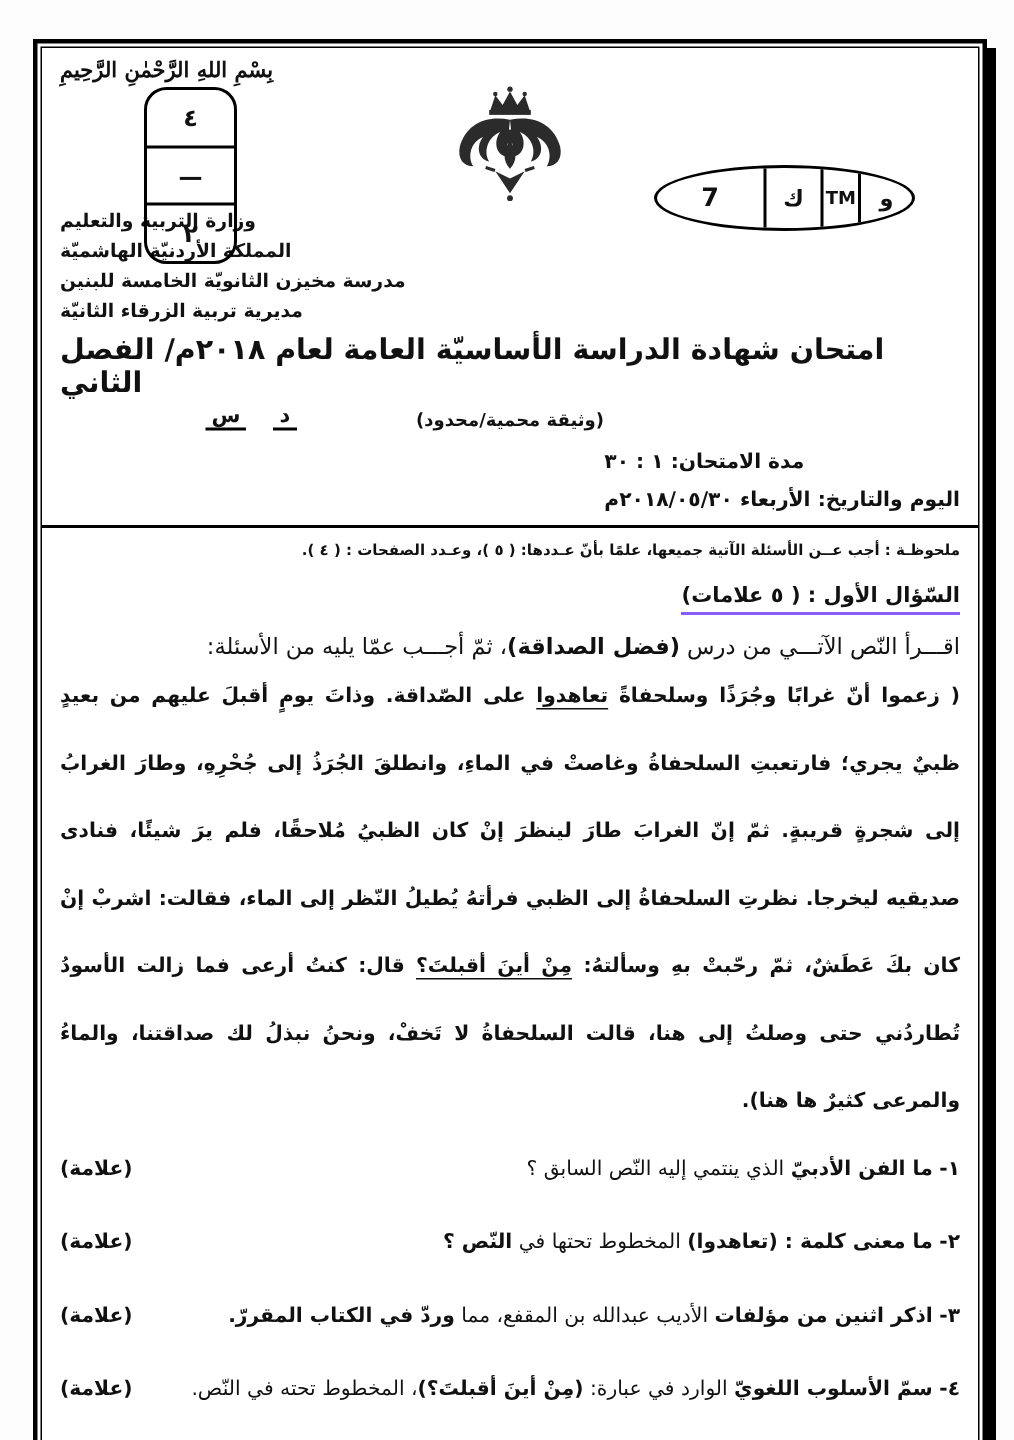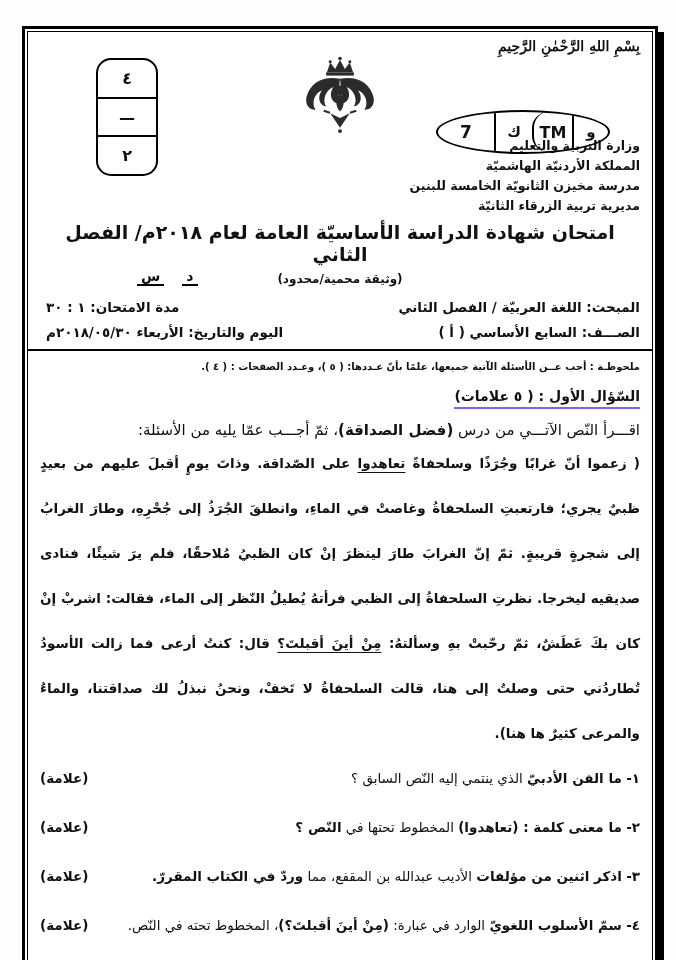--- a/index.html
+++ b/index.html
@@ -11,7 +11,7 @@
   .inner { border:1px solid #000; margin:2px; padding:4px 12px 10px 12px; min-height:888px; position:relative; }
 
   
-  .hdr { position:relative; text-align:right; }
+  .hdr { position:relative; text-align:left; }
   .bismillah { font-size:14px; font-weight:700; letter-spacing:-1px; padding-top:2px;
                font-family:"DejaVu Serif", serif; }
   .emblem { display:block; margin:0 auto; margin-top:2px; }

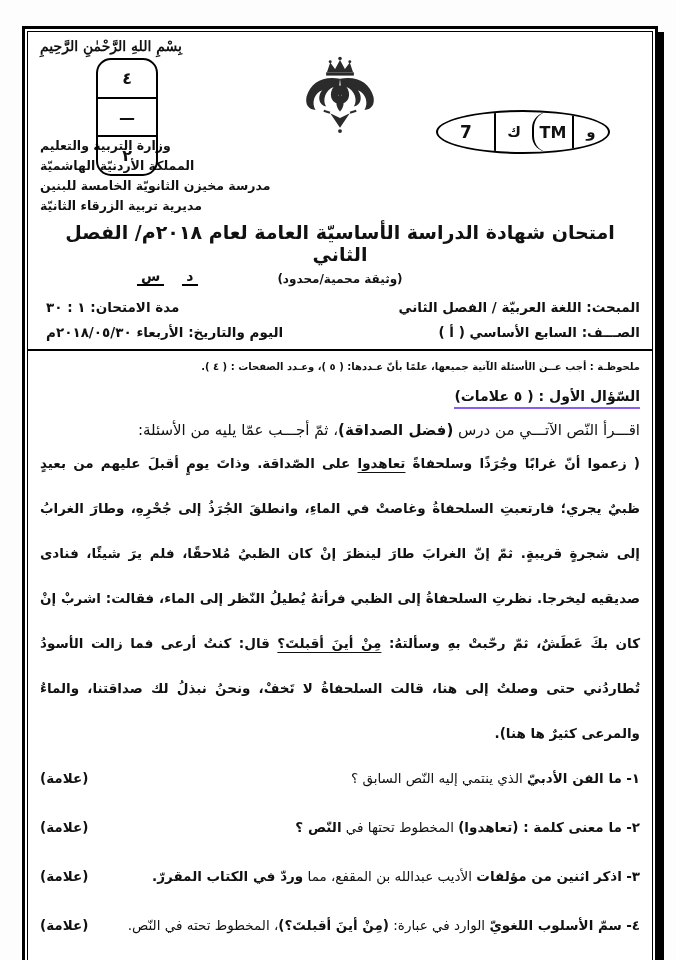--- a/index.html
+++ b/index.html
@@ -29,7 +29,7 @@
   .oval-cell { display:flex; align-items:center; justify-content:center;
                font-size:15px; font-weight:700; border-left:2px solid #000; padding:0 2px; }
   .oval-cell:last-child { border-left:none; }
-  .oc-1 { width:36px; } .oc-2 { width:40px; font-size:16px;border-radius:16px; } .oc-3 { width:38px; } .oc-4 { flex:1; font-size:17px; }
+  .oc-1 { width:36px; } .oc-2 { width:25px; font-size:12px; } .oc-3 { width:38px; } .oc-4 { flex:1; font-size:17px; }
 
   
   .title { text-align:center; font-size:19px; font-weight:800; margin-top:5px; letter-spacing:-0.5px; }

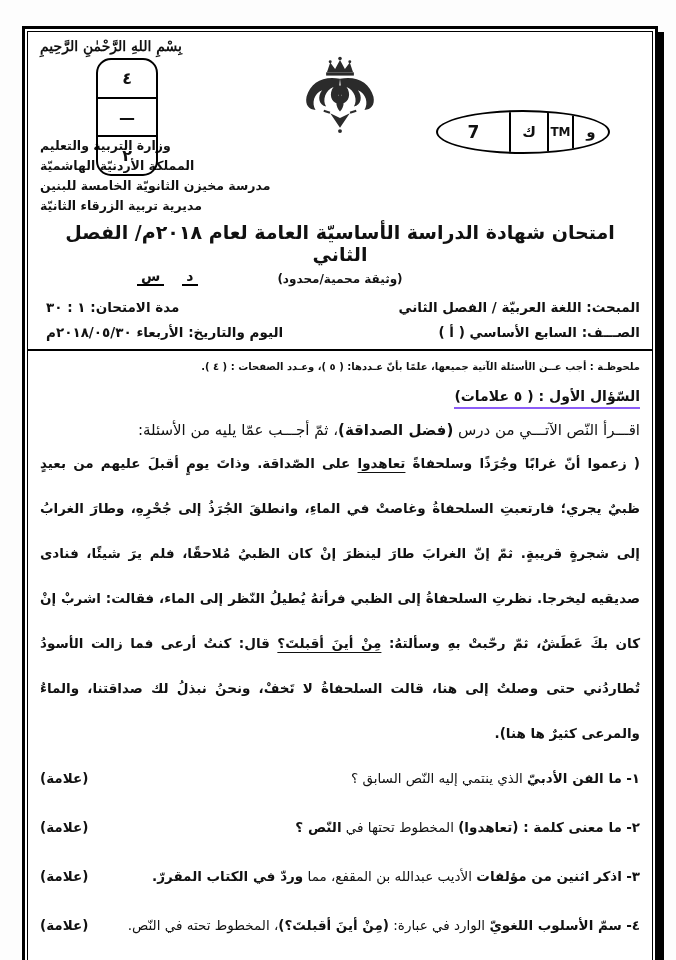--- a/index.html
+++ b/index.html
@@ -32,7 +32,7 @@
   .oc-1 { width:36px; } .oc-2 { width:25px; font-size:12px; } .oc-3 { width:38px; } .oc-4 { flex:1; font-size:17px; }
 
   
-  .title { text-align:center; font-size:19px; font-weight:800; margin-top:5px; letter-spacing:-0.5px; }
+  .title { text-align:left; font-size:19px; font-weight:800; margin-top:5px; letter-spacing:-0.5px; }
   .subtitle-row { position:relative; text-align:center; height:24px; margin-top:3px; }
   .doc-note { font-size:12px; font-weight:700; }
   .score-letters { position:absolute; left:88px; top:0; font-size:14px; font-weight:700; }

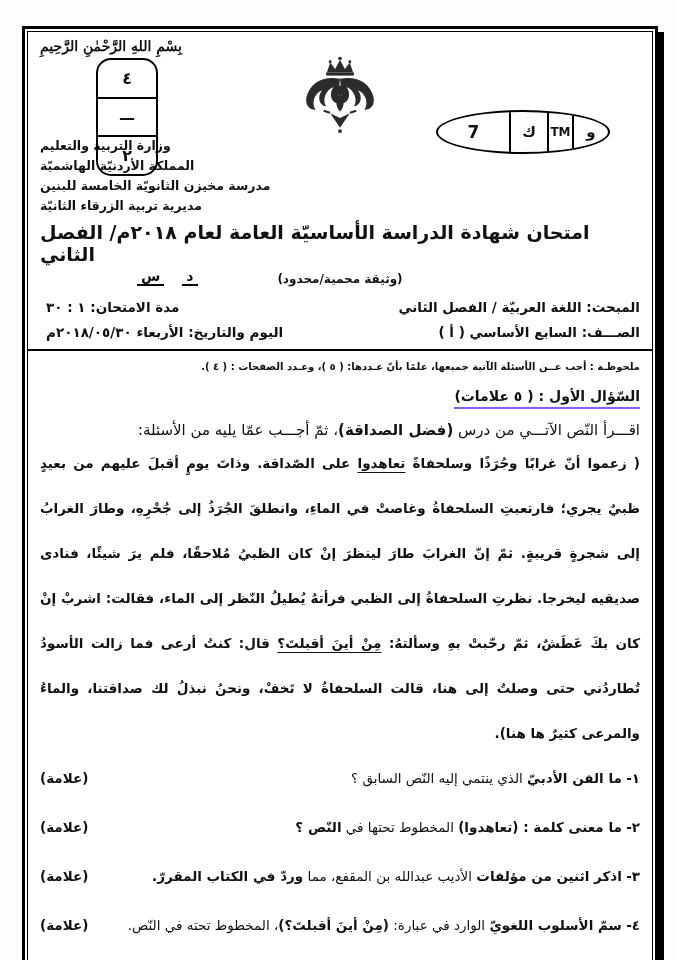--- a/index.html
+++ b/index.html
@@ -121,16 +121,6 @@
     </div>
 
     <div class="info">
-      <div class="info-col-r">
-        <div>
-          <span class="lbl">المبحث:</span>
-          <span>اللغة العربيّة / الفصل الثاني</span>
-        </div>
-        <div>
-          <span class="lbl">الصـــف:</span>
-          <span>السابع الأساسي ( أ )</span>
-        </div>
-      </div>
       <div class="info-col-l">
         <div>
           <span class="lbl">مدة الامتحان:</span>

